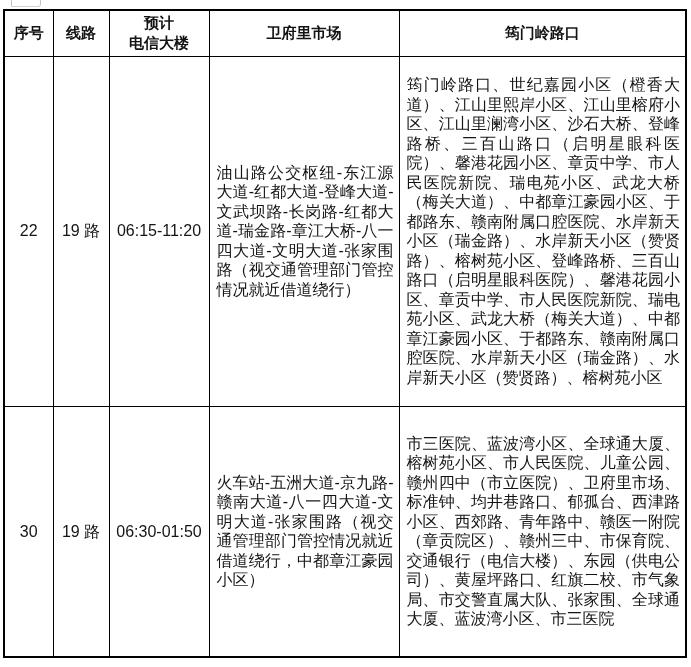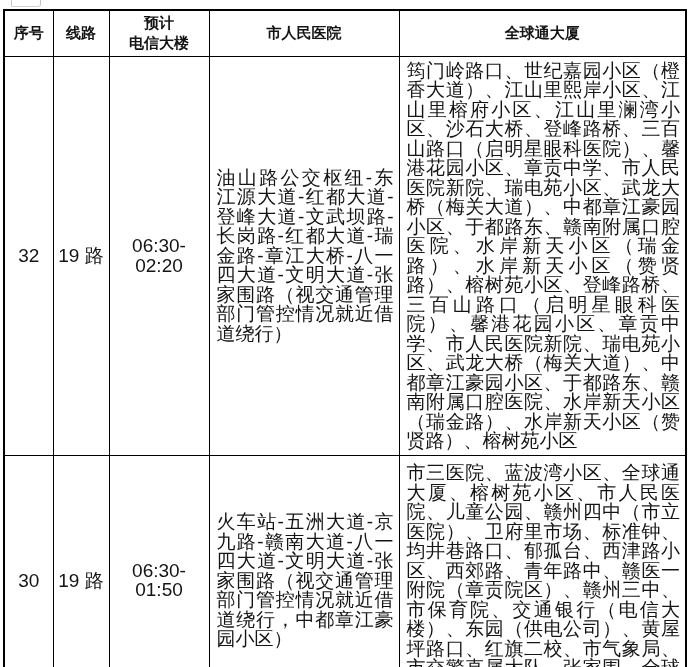--- a/index.html
+++ b/index.html
@@ -95,7 +95,7 @@
         <th>线路</th>
         <th class="th-time">预计
 电信大楼</th>
-        <th>市人民医院</th>
+        <th>卫府里市场</th>
         <th>全球通大厦</th>
       </tr>
     </thead>

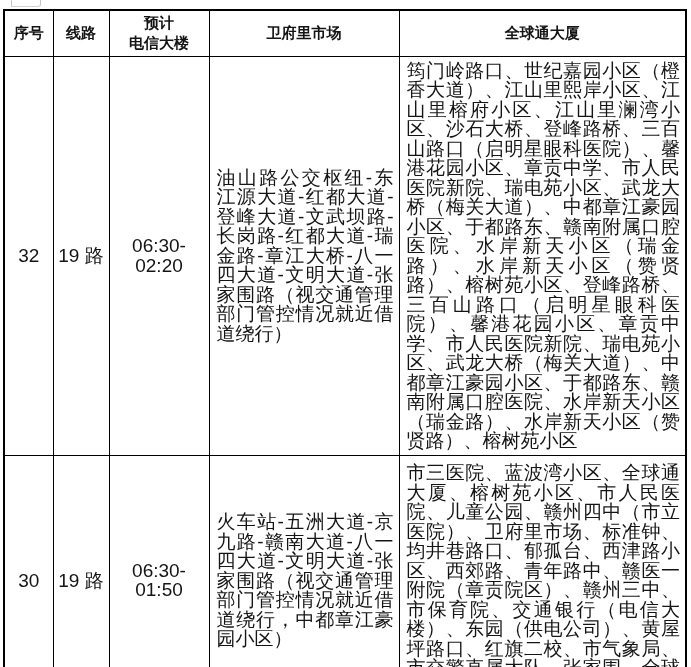--- a/index.html
+++ b/index.html
@@ -96,7 +96,7 @@
         <th class="th-time">预计
 电信大楼</th>
         <th>卫府里市场</th>
-        <th>全球通大厦</th>
+        <th>筠门岭路口</th>
       </tr>
     </thead>
     <tbody>

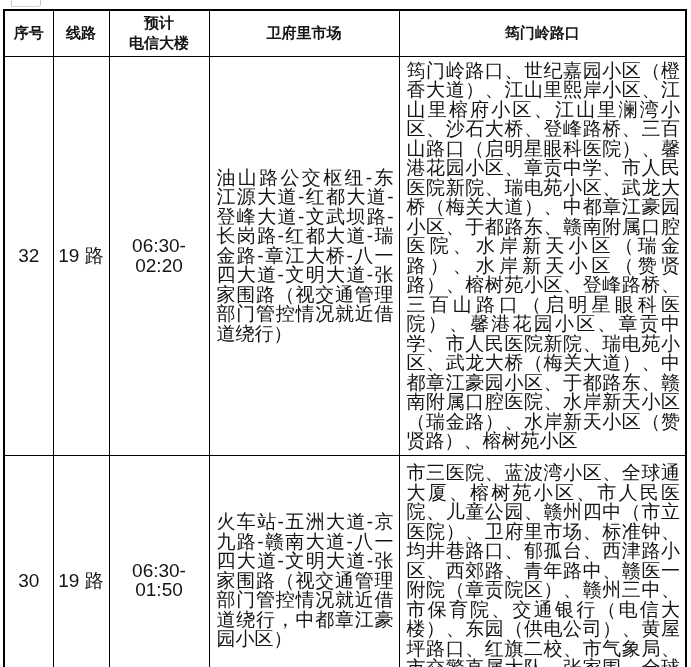--- a/index.html
+++ b/index.html
@@ -61,7 +61,7 @@
   }
   .adjust-table th.th-time { white-space: pre-line; }
   .adjust-table td {
-    font-size: 19px;
+    font-size: 16px;
     vertical-align: middle;
     line-height: 19.5px;
   }

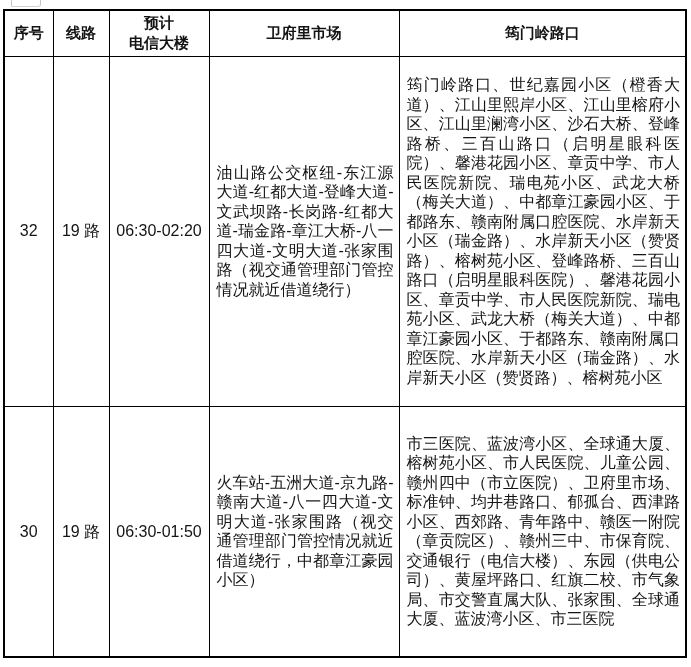--- a/index.html
+++ b/index.html
@@ -101,7 +101,7 @@
     </thead>
     <tbody>
       <tr class="row-a">
-        <td class="c-center">32</td>
+        <td class="c-center">22</td>
         <td class="c-center">19 路</td>
         <td class="c-center">06:30-02:20</td>
         <td class="c-text">油山路公交枢纽-东江源大道-红都大道-登峰大道-文武坝路-长岗路-红都大道-瑞金路-章江大桥-八一四大道-文明大道-张家围路（视交通管理部门管控情况就近借道绕行）</td>

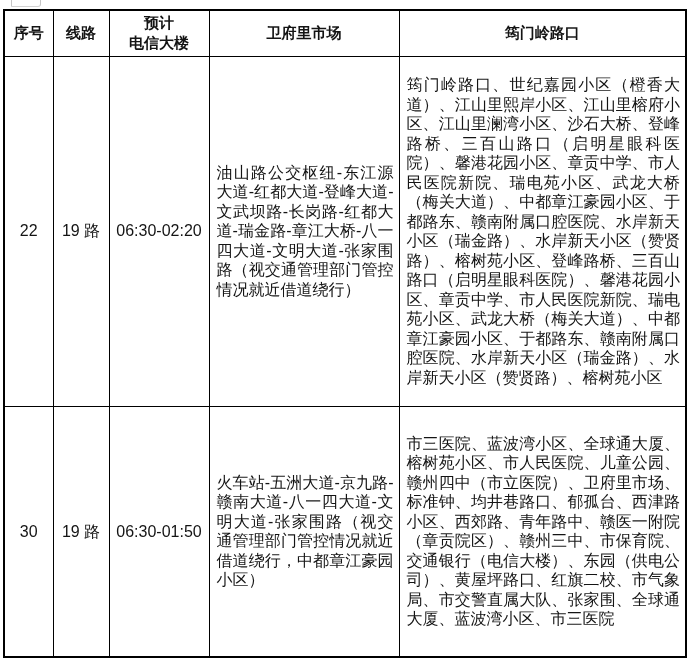--- a/index.html
+++ b/index.html
@@ -103,7 +103,7 @@
       <tr class="row-a">
         <td class="c-center">22</td>
         <td class="c-center">19 路</td>
-        <td class="c-center">06:30-02:20</td>
+        <td class="c-center">06:15-11:20</td>
         <td class="c-text">油山路公交枢纽-东江源大道-红都大道-登峰大道-文武坝路-长岗路-红都大道-瑞金路-章江大桥-八一四大道-文明大道-张家围路（视交通管理部门管控情况就近借道绕行）</td>
         <td class="c-text">筠门岭路口、世纪嘉园小区（橙香大道）、江山里熙岸小区、江山里榕府小区、江山里澜湾小区、沙石大桥、登峰路桥、三百山路口（启明星眼科医院）、馨港花园小区、章贡中学、市人民医院新院、瑞电苑小区、武龙大桥（梅关大道）、中都章江豪园小区、于都路东、赣南附属口腔医院、水岸新天小区（瑞金路）、水岸新天小区（赞贤路）、榕树苑小区、登峰路桥、三百山路口（启明星眼科医院）、馨港花园小区、章贡中学、市人民医院新院、瑞电苑小区、武龙大桥（梅关大道）、中都章江豪园小区、于都路东、赣南附属口腔医院、水岸新天小区（瑞金路）、水岸新天小区（赞贤路）、榕树苑小区</td>
       </tr>

